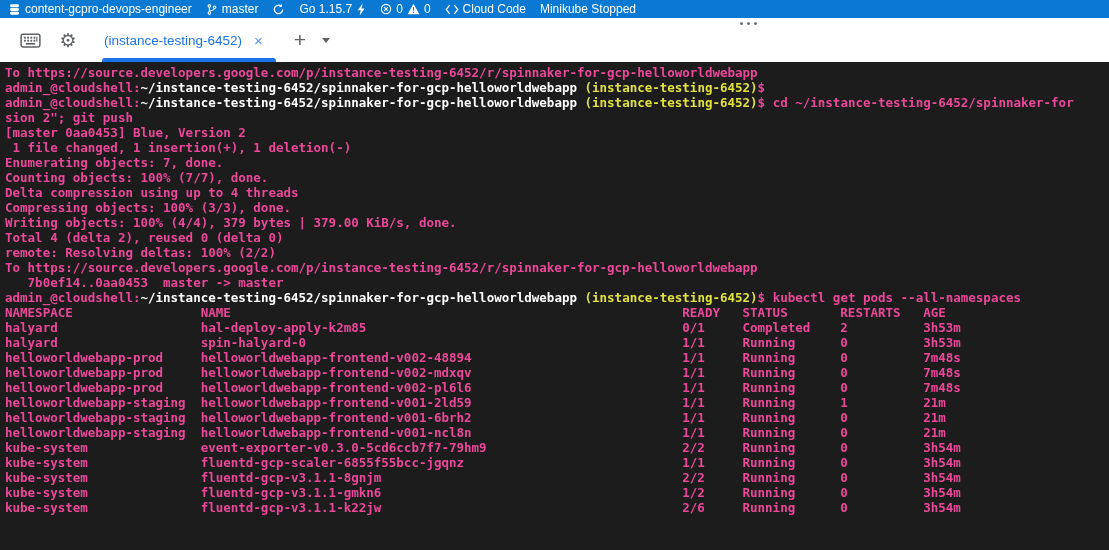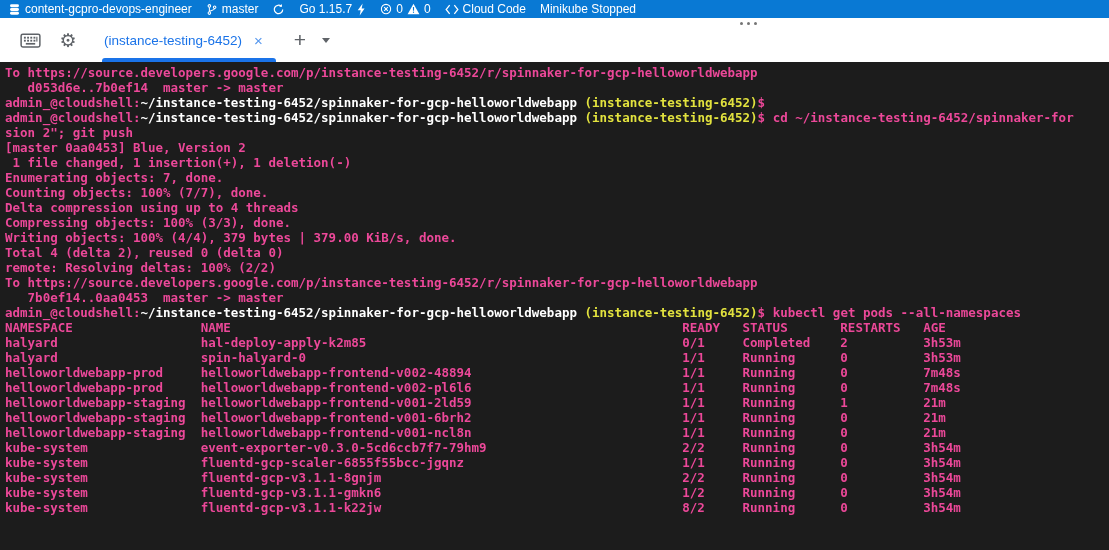--- a/index.html
+++ b/index.html
@@ -133,7 +133,6 @@
 
   <div class="terminal" id="terminal">
       <div class="term-line"><span class="c-fg">To https://source.developers.google.com/p/instance-testing-6452/r/spinnaker-for-gcp-helloworldwebapp</span></div>
-      <div class="term-line"><span class="c-fg">   d053d6e..7b0ef14  master -&gt; master</span></div>
       <div class="term-line"><span class="c-fg">admin_@cloudshell:</span><span class="c-blue">~/instance-testing-6452/spinnaker-for-gcp-helloworldwebapp</span><span class="c-fg"> </span><span class="c-yellow">(instance-testing-6452)</span><span class="c-fg">$</span></div>
       <div class="term-line"><span class="c-fg">admin_@cloudshell:</span><span class="c-blue">~/instance-testing-6452/spinnaker-for-gcp-helloworldwebapp</span><span class="c-fg"> </span><span class="c-yellow">(instance-testing-6452)</span><span class="c-fg">$ cd ~/instance-testing-6452/spinnaker-for</span></div>
       <div class="term-line"><span class="c-fg">sion 2"; git push</span></div>

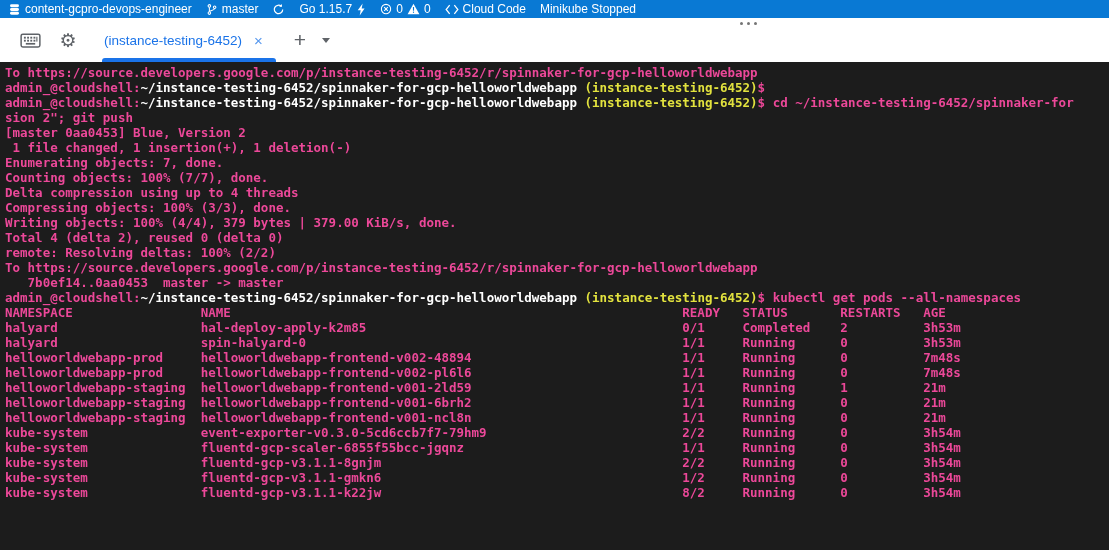--- a/index.html
+++ b/index.html
@@ -152,6 +152,7 @@
       <div class="term-line"><span class="c-fg">halyard                   hal-deploy-apply-k2m85                                          0/1     Completed    2          3h53m</span></div>
       <div class="term-line"><span class="c-fg">halyard                   spin-halyard-0                                                  1/1     Running      0          3h53m</span></div>
       <div class="term-line"><span class="c-fg">helloworldwebapp-prod     helloworldwebapp-frontend-v002-48894                            1/1     Running      0          7m48s</span></div>
+      <div class="term-line"><span class="c-fg">helloworldwebapp-prod     helloworldwebapp-frontend-v002-mdxqv                            1/1     Running      0          7m48s</span></div>
       <div class="term-line"><span class="c-fg">helloworldwebapp-prod     helloworldwebapp-frontend-v002-pl6l6                            1/1     Running      0          7m48s</span></div>
       <div class="term-line"><span class="c-fg">helloworldwebapp-staging  helloworldwebapp-frontend-v001-2ld59                            1/1     Running      1          21m</span></div>
       <div class="term-line"><span class="c-fg">helloworldwebapp-staging  helloworldwebapp-frontend-v001-6brh2                            1/1     Running      0          21m</span></div>

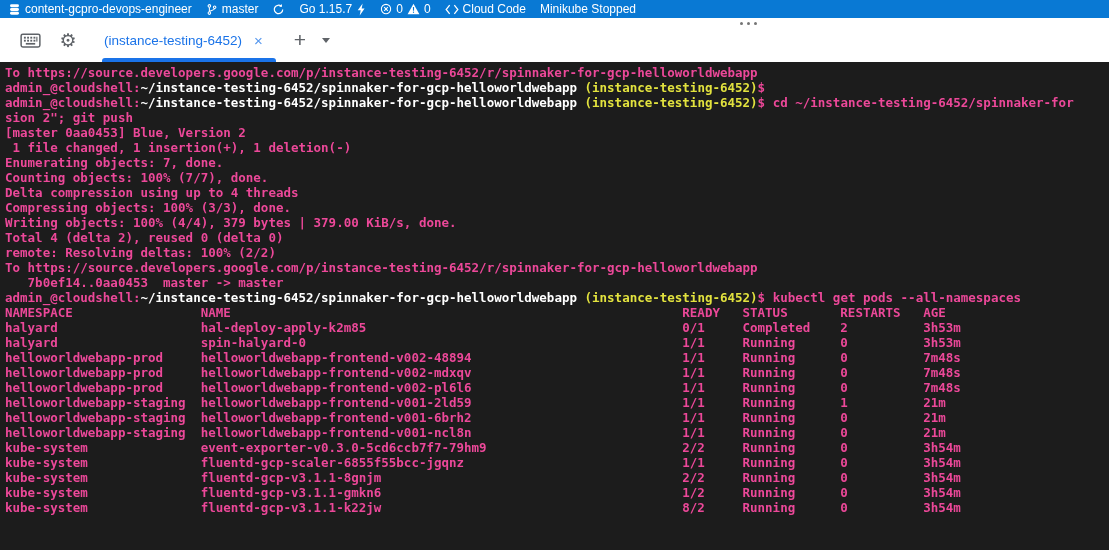--- a/index.html
+++ b/index.html
@@ -161,7 +161,7 @@
       <div class="term-line"><span class="c-fg">kube-system               fluentd-gcp-scaler-6855f55bcc-jgqnz                             1/1     Running      0          3h54m</span></div>
       <div class="term-line"><span class="c-fg">kube-system               fluentd-gcp-v3.1.1-8gnjm                                        2/2     Running      0          3h54m</span></div>
       <div class="term-line"><span class="c-fg">kube-system               fluentd-gcp-v3.1.1-gmkn6                                        1/2     Running      0          3h54m</span></div>
-      <div class="term-line"><span class="c-fg">kube-system               fluentd-gcp-v3.1.1-k22jw                                        8/2     Running      0          3h54m</span></div>
+      <div class="term-line"><span class="c-fg">kube-system               fluentd-gcp-v3.1.1-k22jw                                        2/6     Running      0          3h54m</span></div>
     </div>
 
 </div>

